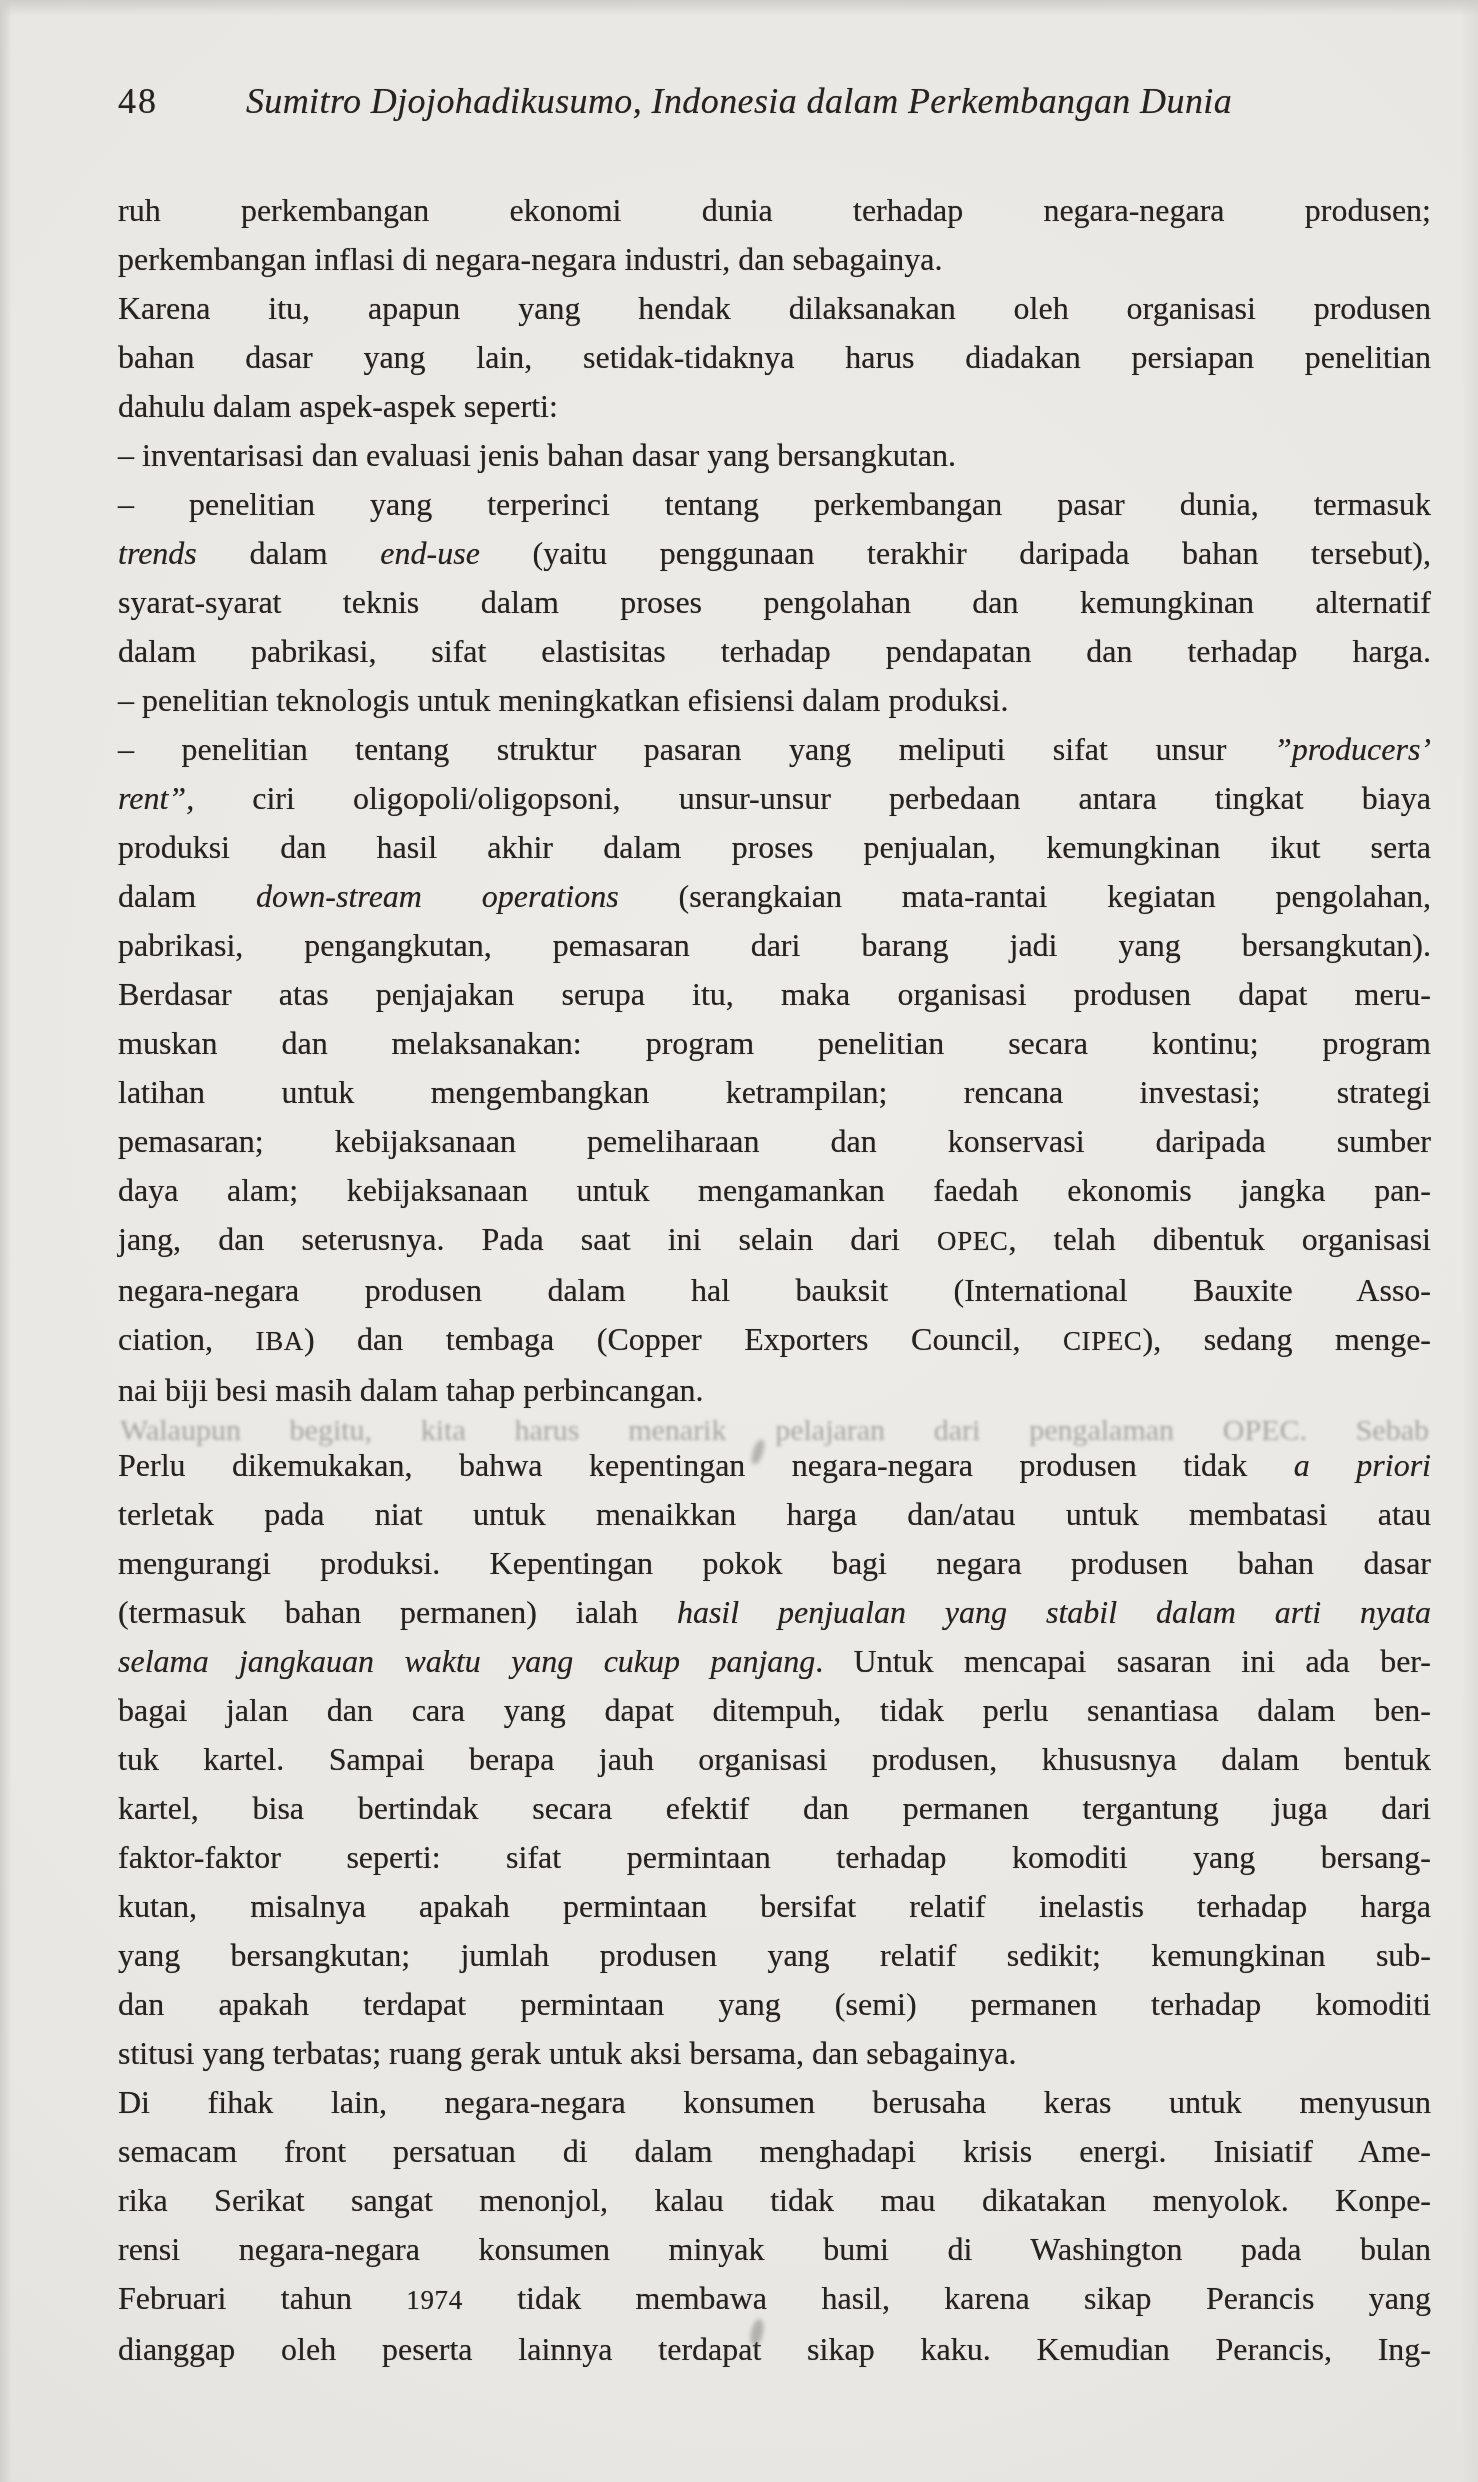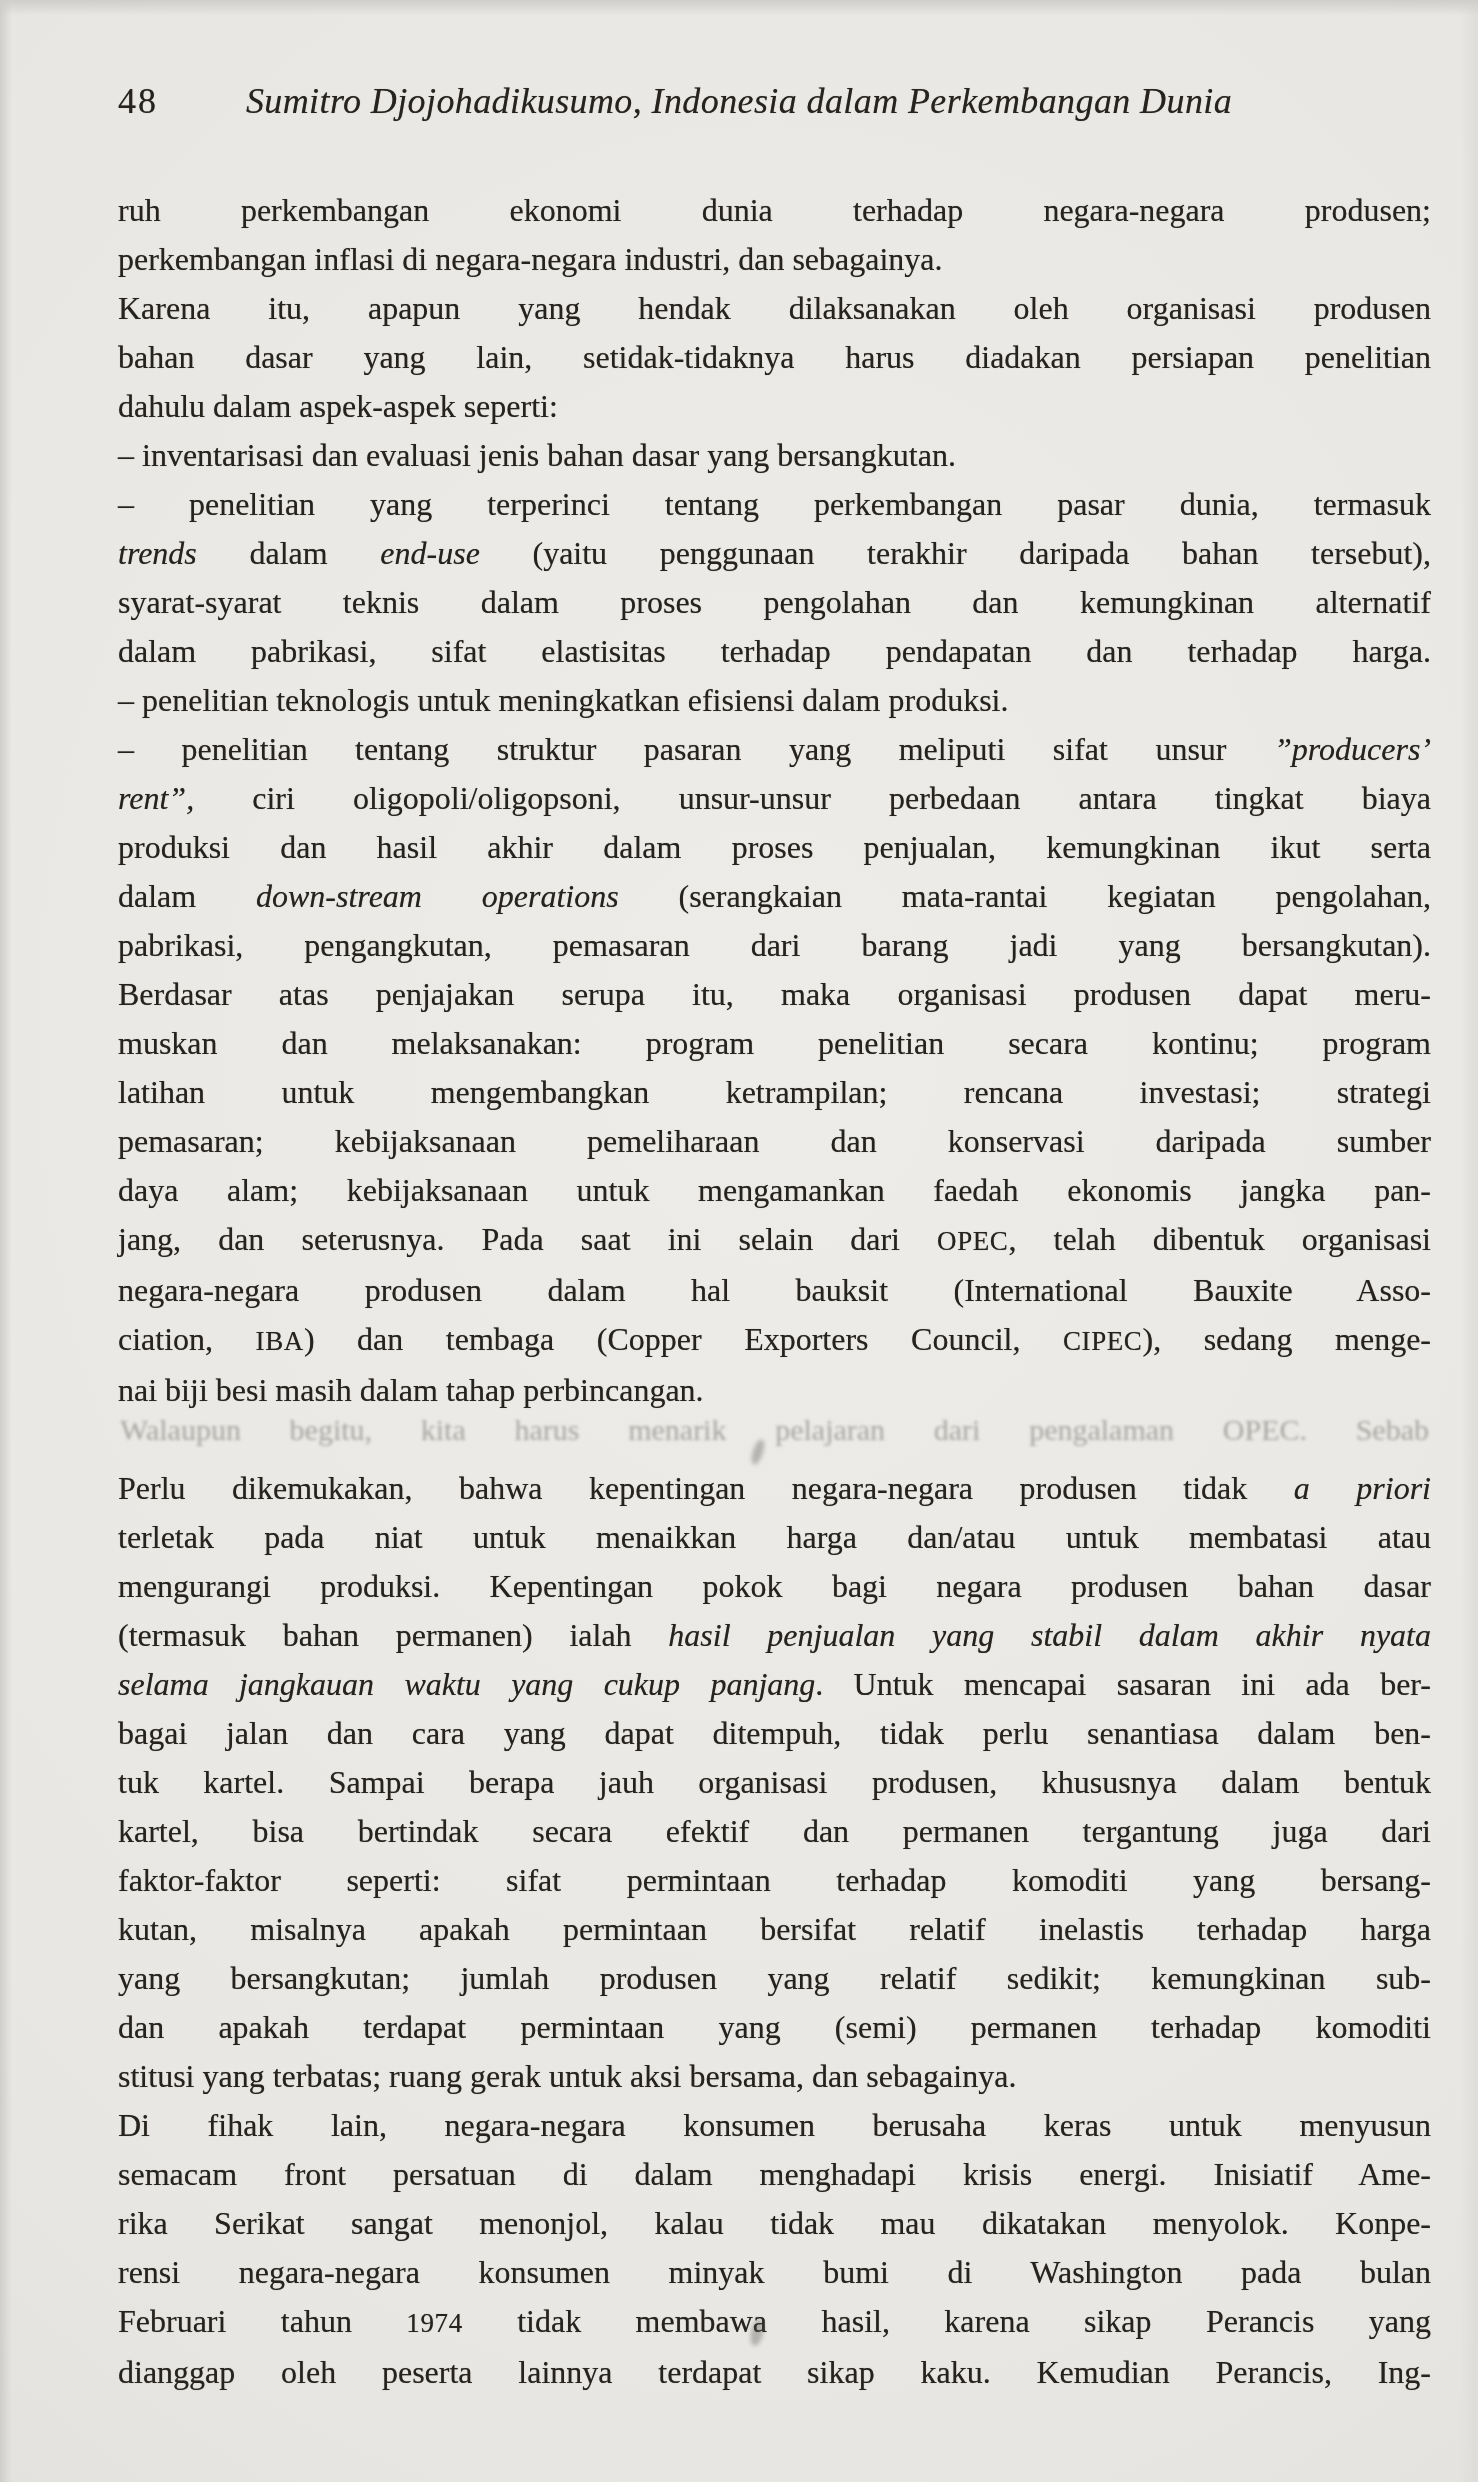--- a/index.html
+++ b/index.html
@@ -29,7 +29,7 @@
   }
   .line{text-align:left;white-space:normal;}
   .line.j{text-align:justify;text-align-last:justify;}
-  .line.gap{margin-top:49px;}
+  .line.gap{margin-top:26px;}
   .it{font-style:italic;}
   .sc{font-size:27px;letter-spacing:0.6px;}
   .ghost-line{

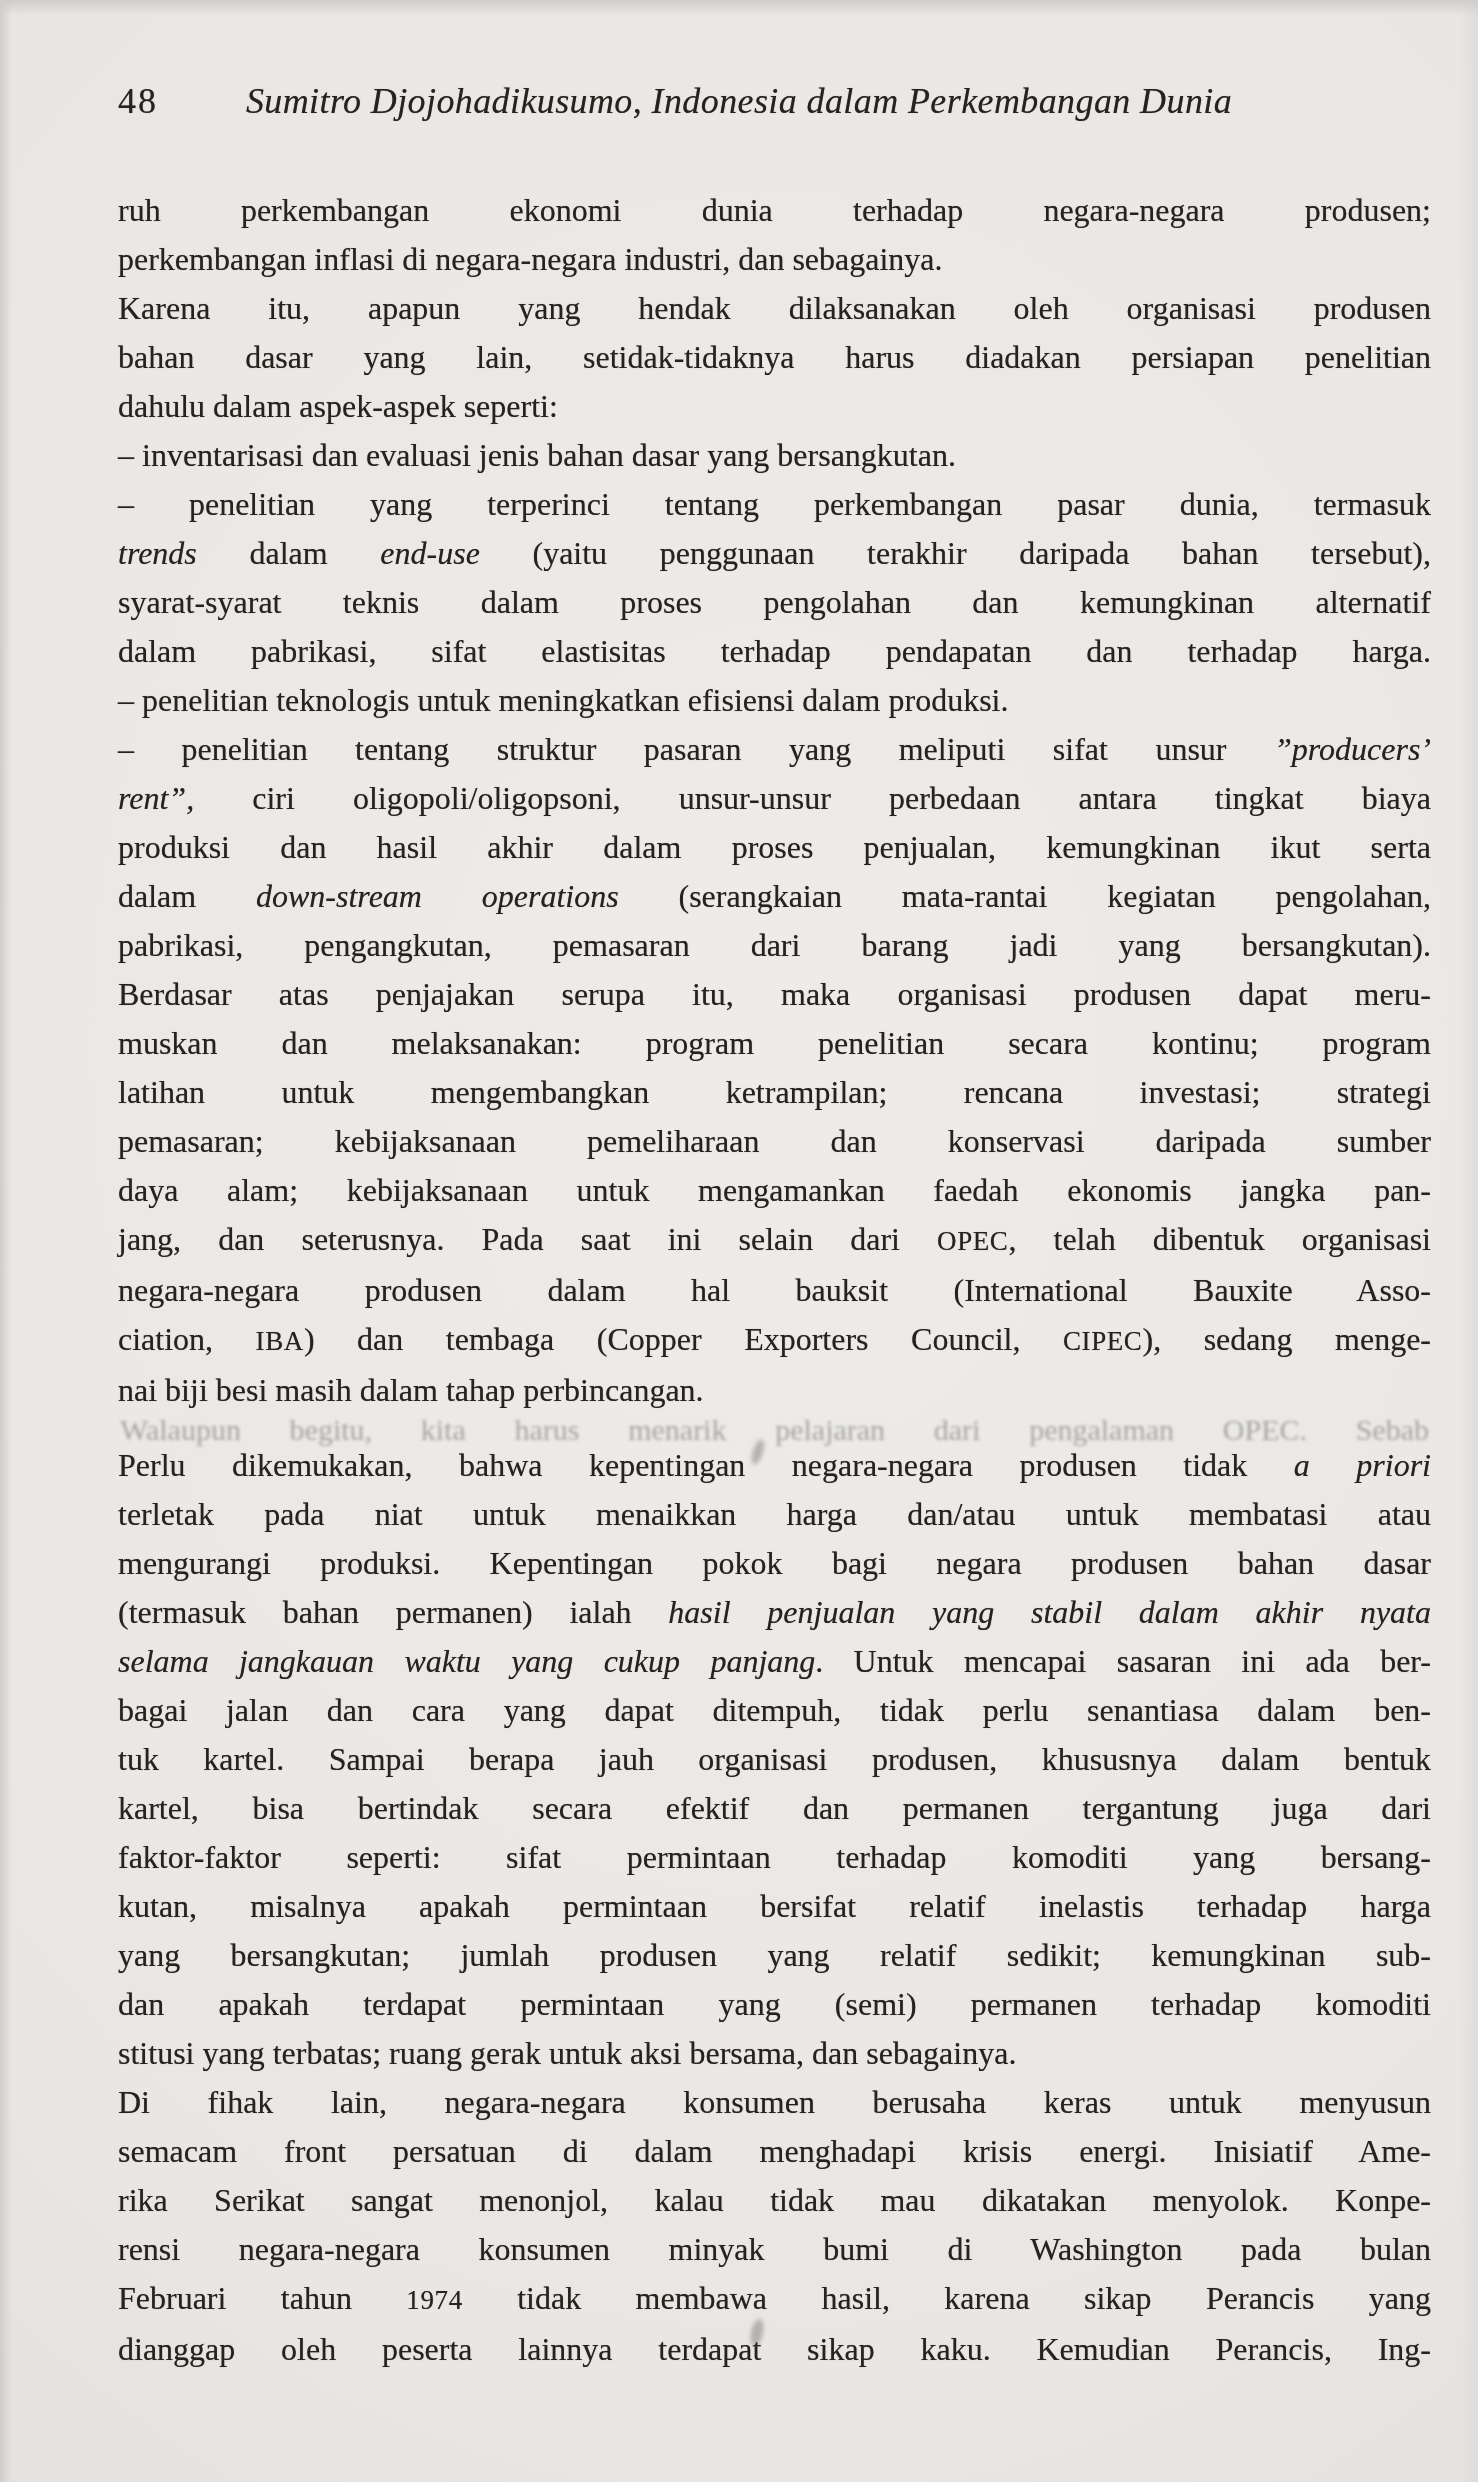--- a/index.html
+++ b/index.html
@@ -85,7 +85,7 @@
       <div class="line j gap"><span>Perlu dikemukakan, bahwa kepentingan negara-negara produsen tidak </span><span class="it">a priori</span></div>
       <div class="line j"><span>terletak pada niat untuk menaikkan harga dan/atau untuk membatasi atau</span></div>
       <div class="line j"><span>mengurangi produksi. Kepentingan pokok bagi negara produsen bahan dasar</span></div>
-      <div class="line j"><span>(termasuk bahan permanen) ialah </span><span class="it">hasil penjualan yang stabil dalam akhir nyata</span></div>
+      <div class="line j"><span>(termasuk bahan permanen) ialah </span><span class="it">hasil penjualan yang stabil dalam arti nyata</span></div>
       <div class="line j"><span class="it">selama jangkauan waktu yang cukup panjang</span><span>. Untuk mencapai sasaran ini ada ber-</span></div>
       <div class="line j"><span>bagai jalan dan cara yang dapat ditempuh, tidak perlu senantiasa dalam ben-</span></div>
       <div class="line j"><span>tuk kartel. Sampai berapa jauh organisasi produsen, khususnya dalam bentuk</span></div>

